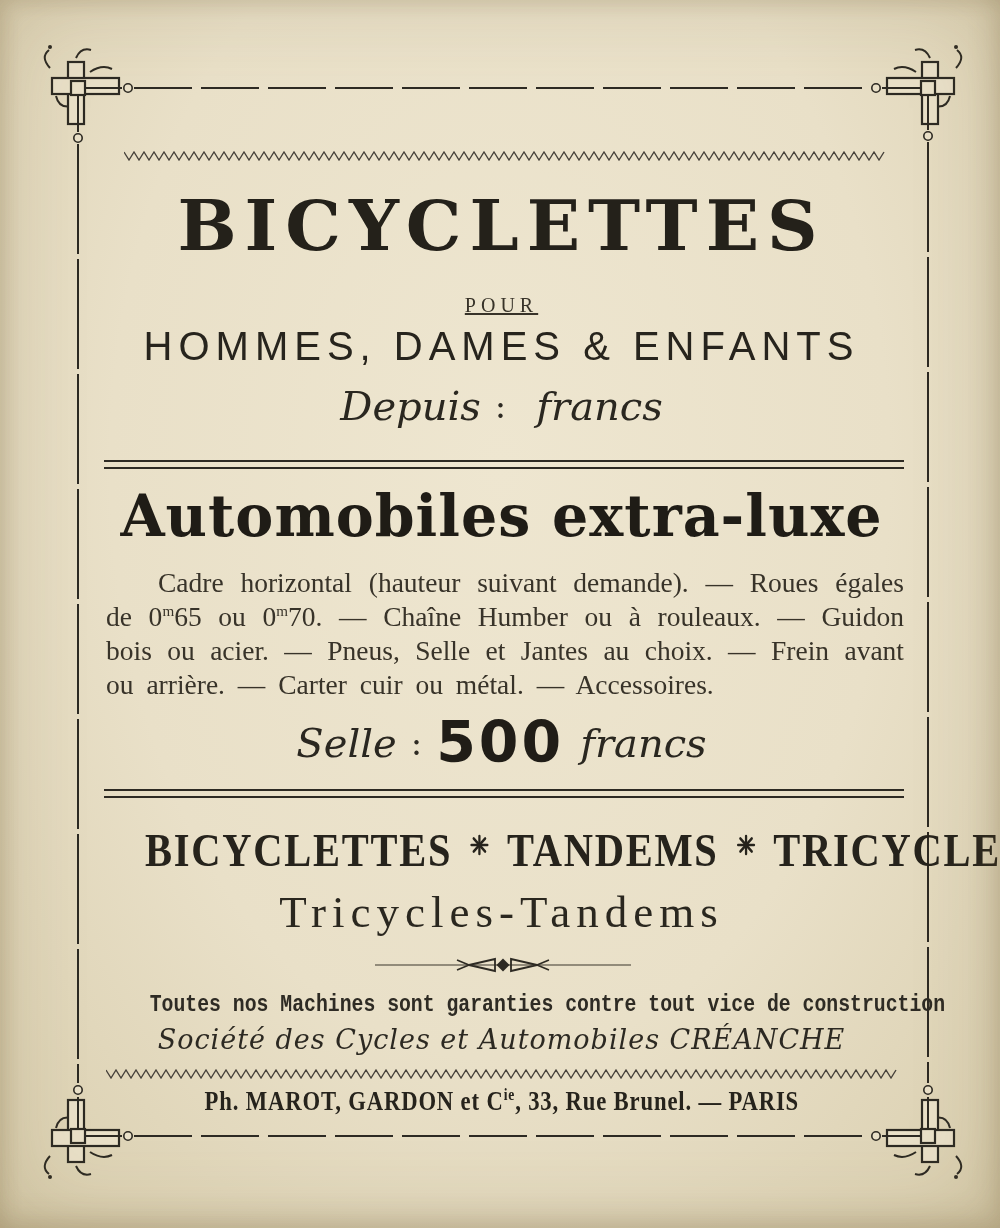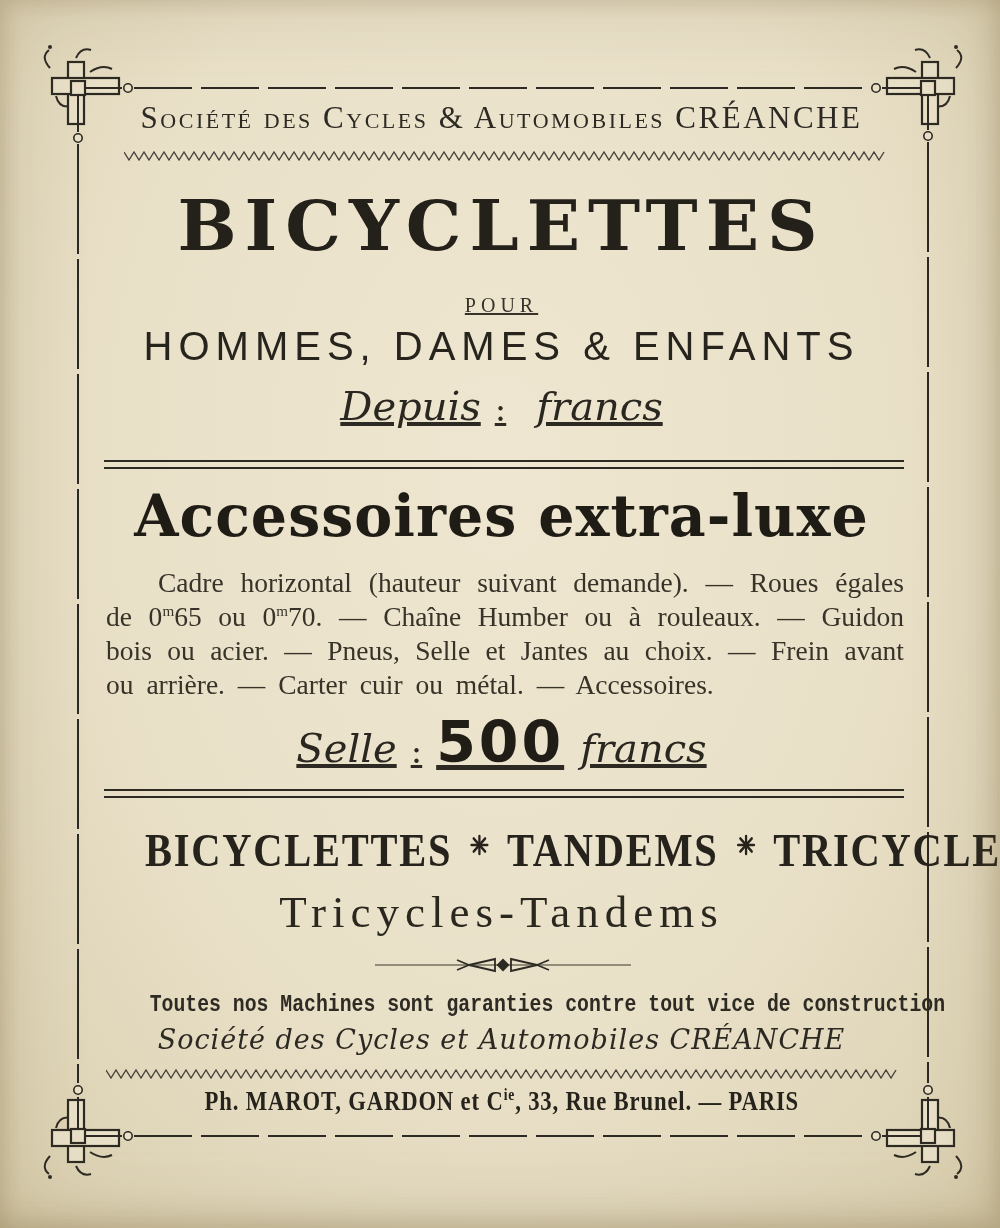--- a/index.html
+++ b/index.html
@@ -198,7 +198,6 @@
     </g>
   </svg>
 
-  <div class="abs ctr company-header">Société des Cycles &amp; Automobiles CRÉANCHE</div>
 
   <svg class="abs" style="left:124px;top:150px;" width="764" height="12">
     <polyline class="zz" fill="none" stroke="#46413a" stroke-width="1.4" points="0,2 5,10 10,2 15,10 20,2 25,10 30,2 35,10 40,2 45,10 50,2 55,10 60,2 65,10 70,2 75,10 80,2 85,10 90,2 95,10 100,2 105,10 110,2 115,10 120,2 125,10 130,2 135,10 140,2 145,10 150,2 155,10 160,2 165,10 170,2 175,10 180,2 185,10 190,2 195,10 200,2 205,10 210,2 215,10 220,2 225,10 230,2 235,10 240,2 245,10 250,2 255,10 260,2 265,10 270,2 275,10 280,2 285,10 290,2 295,10 300,2 305,10 310,2 315,10 320,2 325,10 330,2 335,10 340,2 345,10 350,2 355,10 360,2 365,10 370,2 375,10 380,2 385,10 390,2 395,10 400,2 405,10 410,2 415,10 420,2 425,10 430,2 435,10 440,2 445,10 450,2 455,10 460,2 465,10 470,2 475,10 480,2 485,10 490,2 495,10 500,2 505,10 510,2 515,10 520,2 525,10 530,2 535,10 540,2 545,10 550,2 555,10 560,2 565,10 570,2 575,10 580,2 585,10 590,2 595,10 600,2 605,10 610,2 615,10 620,2 625,10 630,2 635,10 640,2 645,10 650,2 655,10 660,2 665,10 670,2 675,10 680,2 685,10 690,2 695,10 700,2 705,10 710,2 715,10 720,2 725,10 730,2 735,10 740,2 745,10 750,2 755,10 760,2"></polyline>

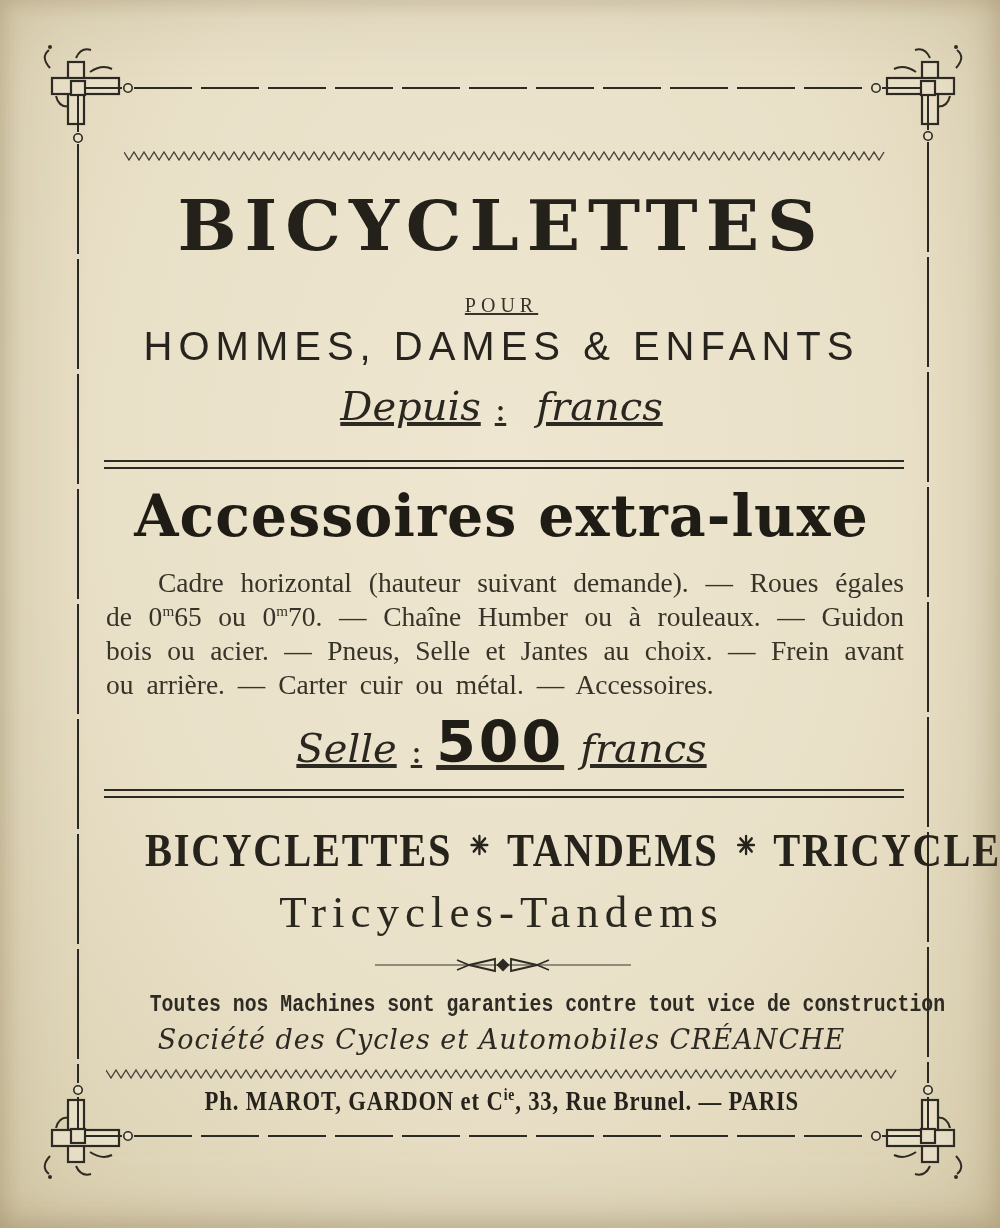--- a/index.html
+++ b/index.html
@@ -58,7 +58,7 @@
   }
 
   .price-line{
-    display:flex;justify-content:center;align-items:flex-end;text-decoration:underline;
+    display:flex;justify-content:center;align-items:center;
   }
   .price-label,.price-currency{
     font-family:"DejaVu Serif", serif;

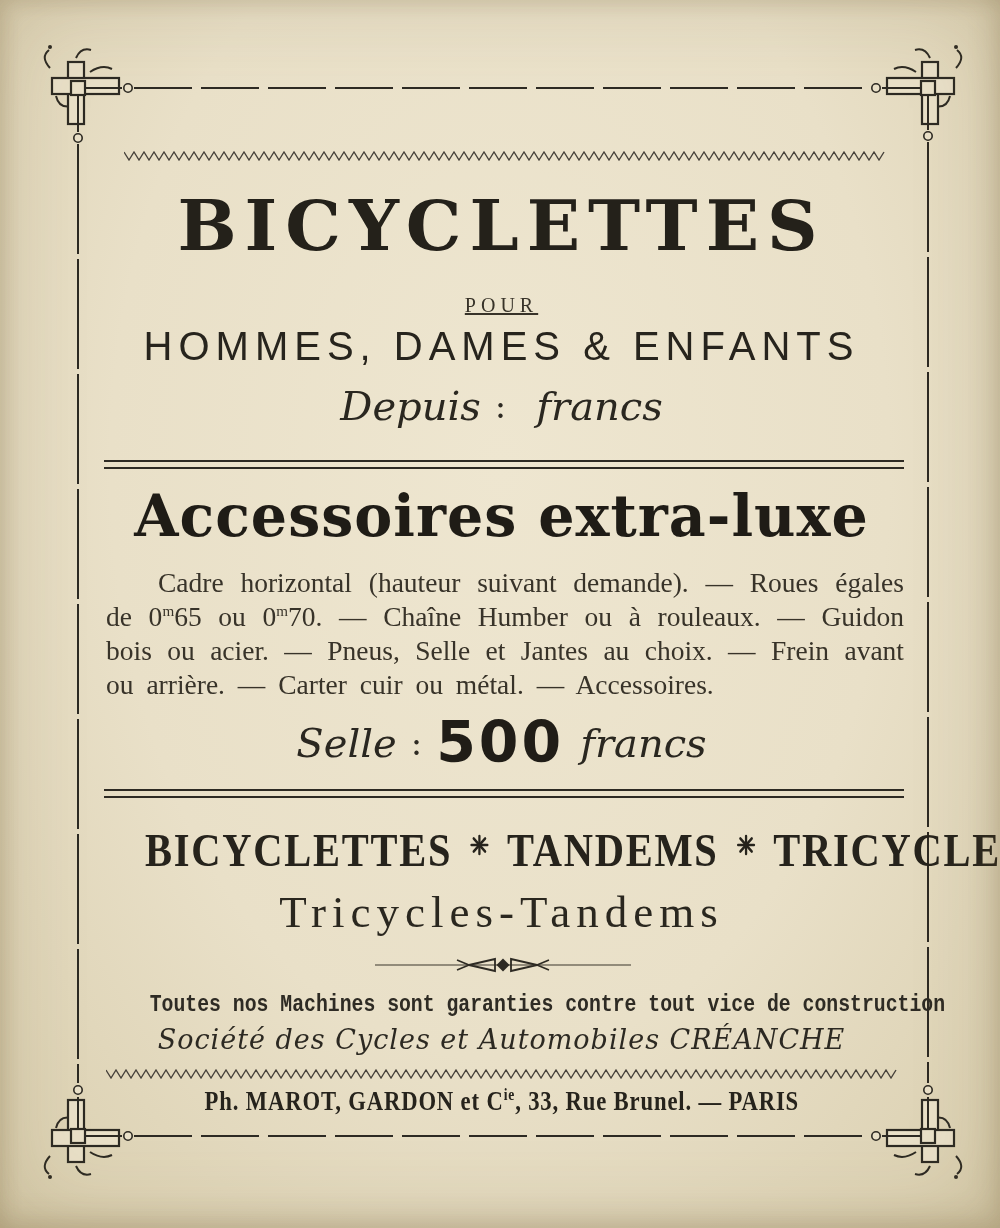--- a/index.html
+++ b/index.html
@@ -215,7 +215,7 @@
 
   <div class="abs rule rule-1"></div>
 
-  <div class="abs ctr luxe-heading">Accessoires extra-luxe</div>
+  <div class="abs ctr luxe-heading">Automobiles extra-luxe</div>
 
   <div class="abs specs">
     <span>Cadre horizontal (hauteur suivant demande). — Roues égales de 0</span><sup>m</sup><span>65 ou 0</span><sup>m</sup><span>70. — Chaîne Humber ou à rouleaux. — Guidon bois ou acier. — Pneus, Selle et Jantes au choix. — Frein avant ou arrière. — Carter cuir ou métal. — Accessoires.</span>

